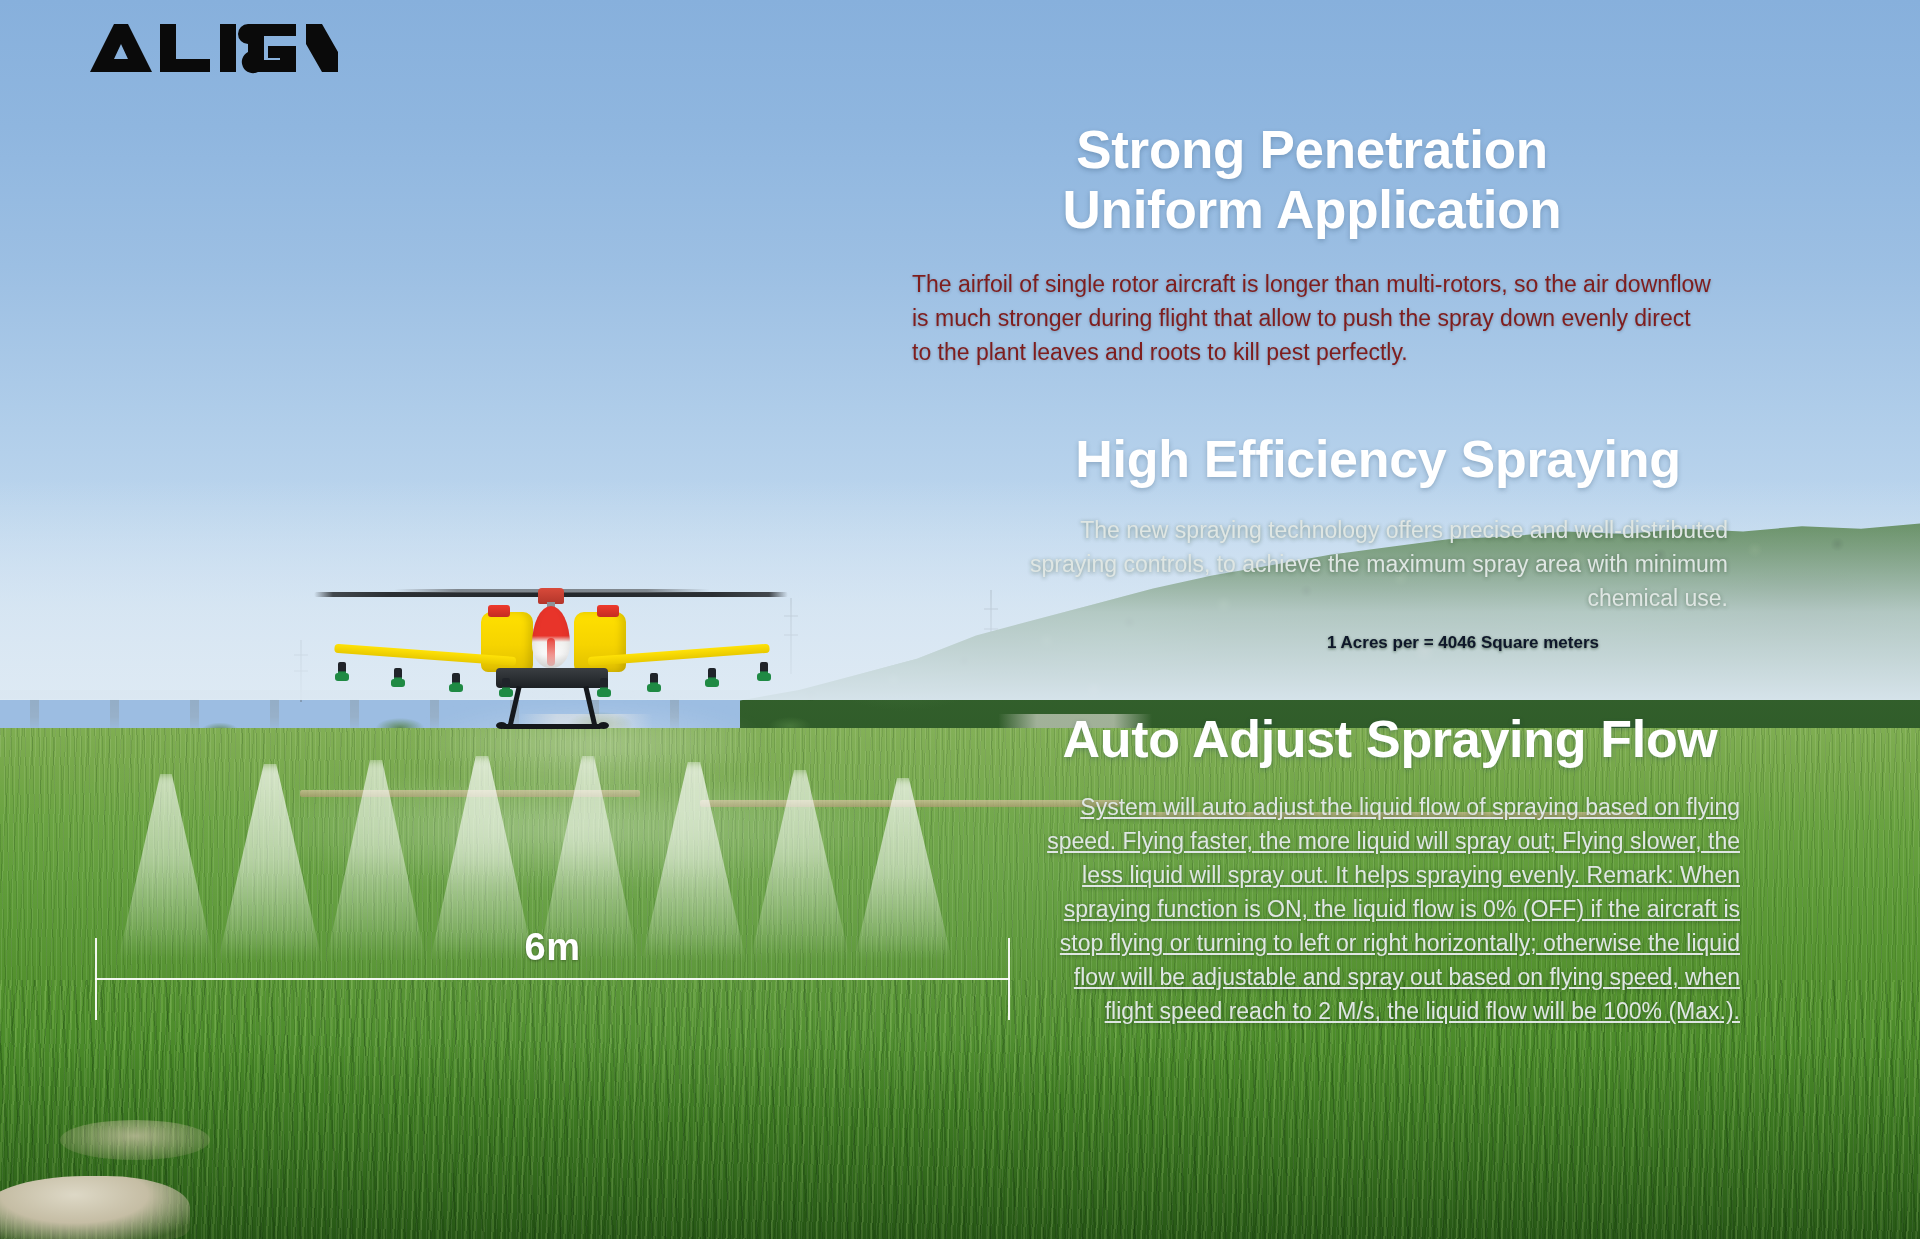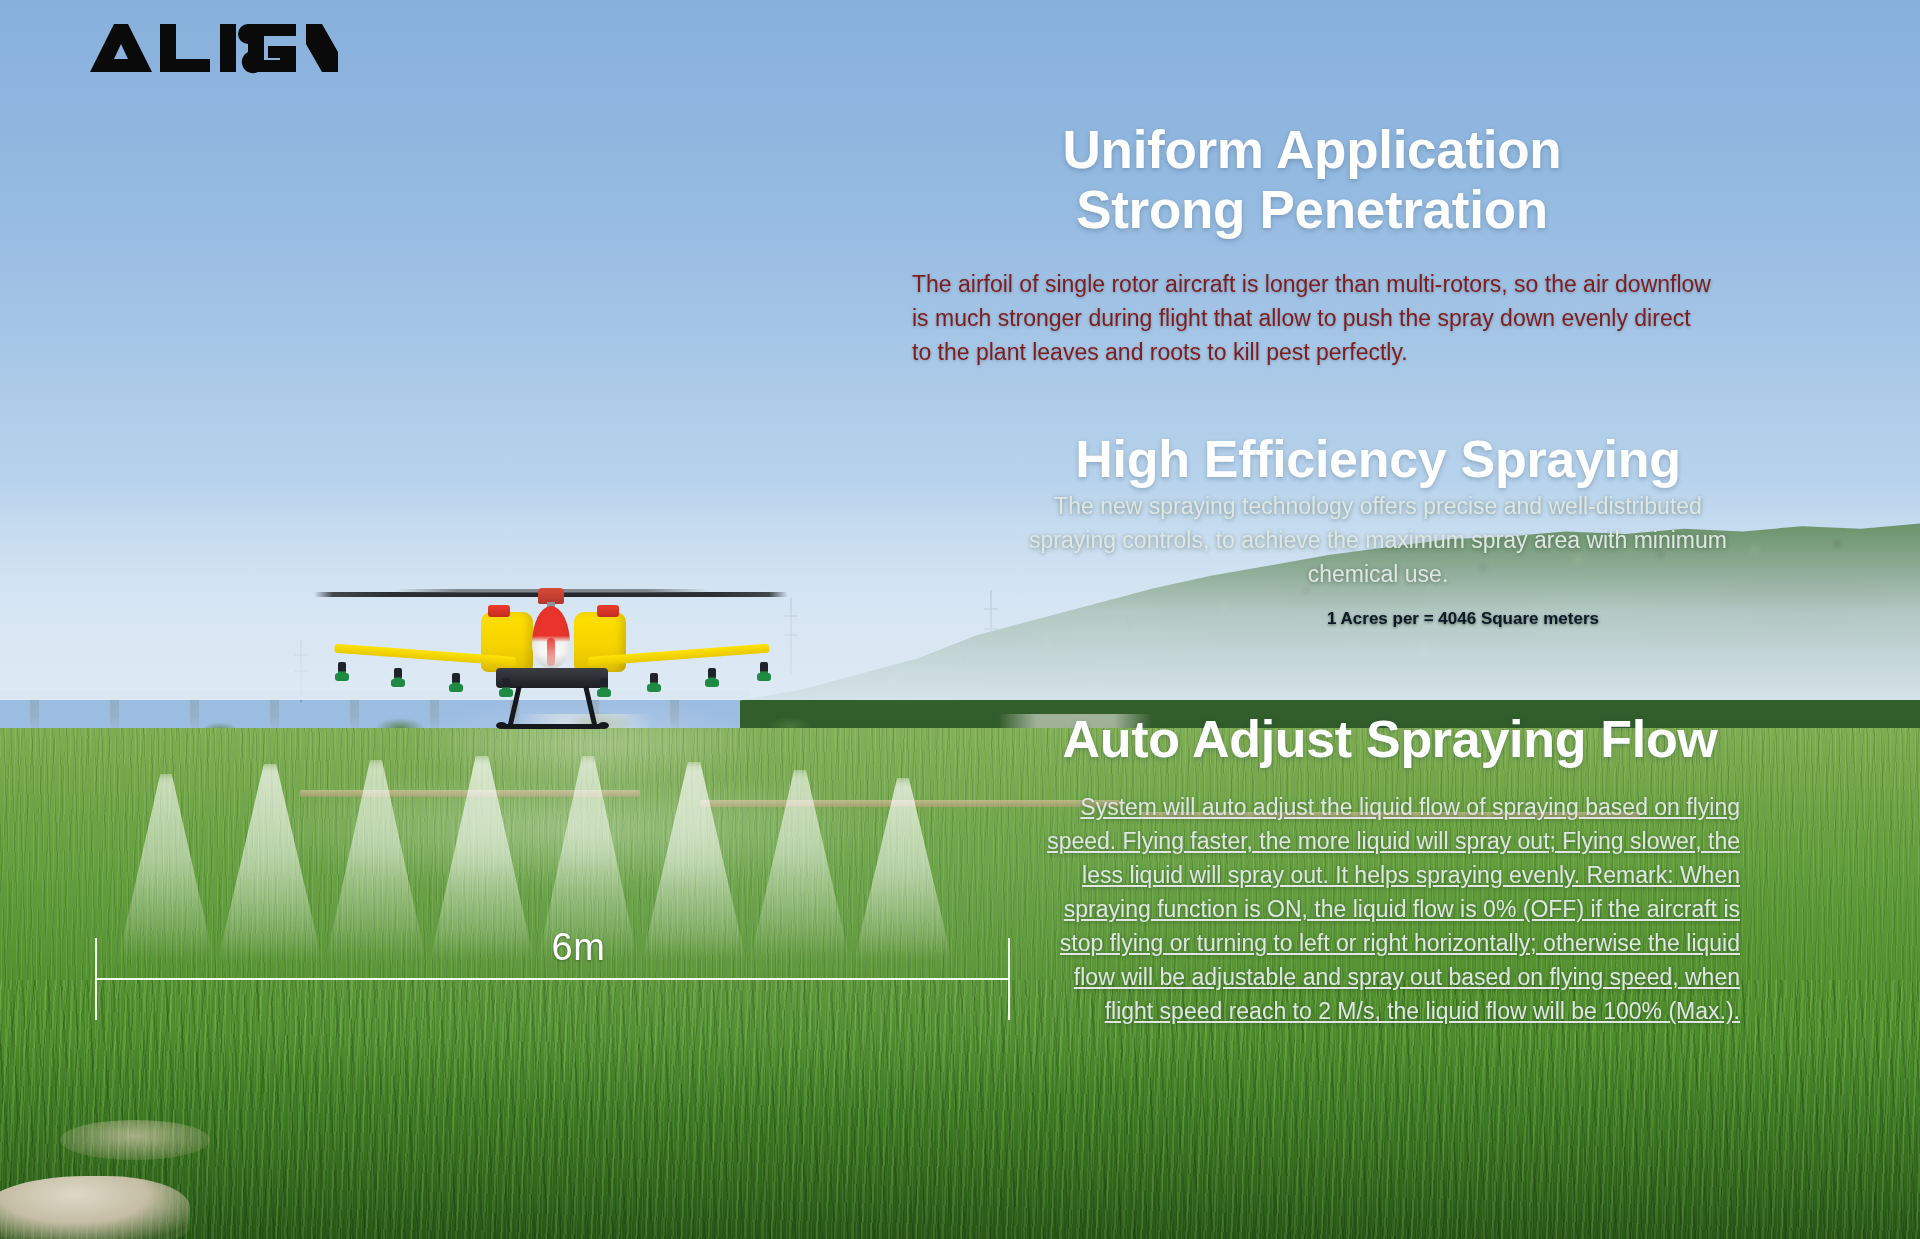--- a/index.html
+++ b/index.html
@@ -381,8 +381,8 @@
 
   <div class="block" id="b1">
     <div class="h1 two-line">
+      <div>Strong Penetration</div>
       <div>Uniform Application</div>
-      <div>Strong Penetration</div>
     </div>
     <div class="p">The airfoil of single rotor aircraft is longer than multi-rotors, so the air downflow is much stronger during flight that allow to push the spray down evenly direct to the plant leaves and roots to kill pest perfectly.</div>
   </div>

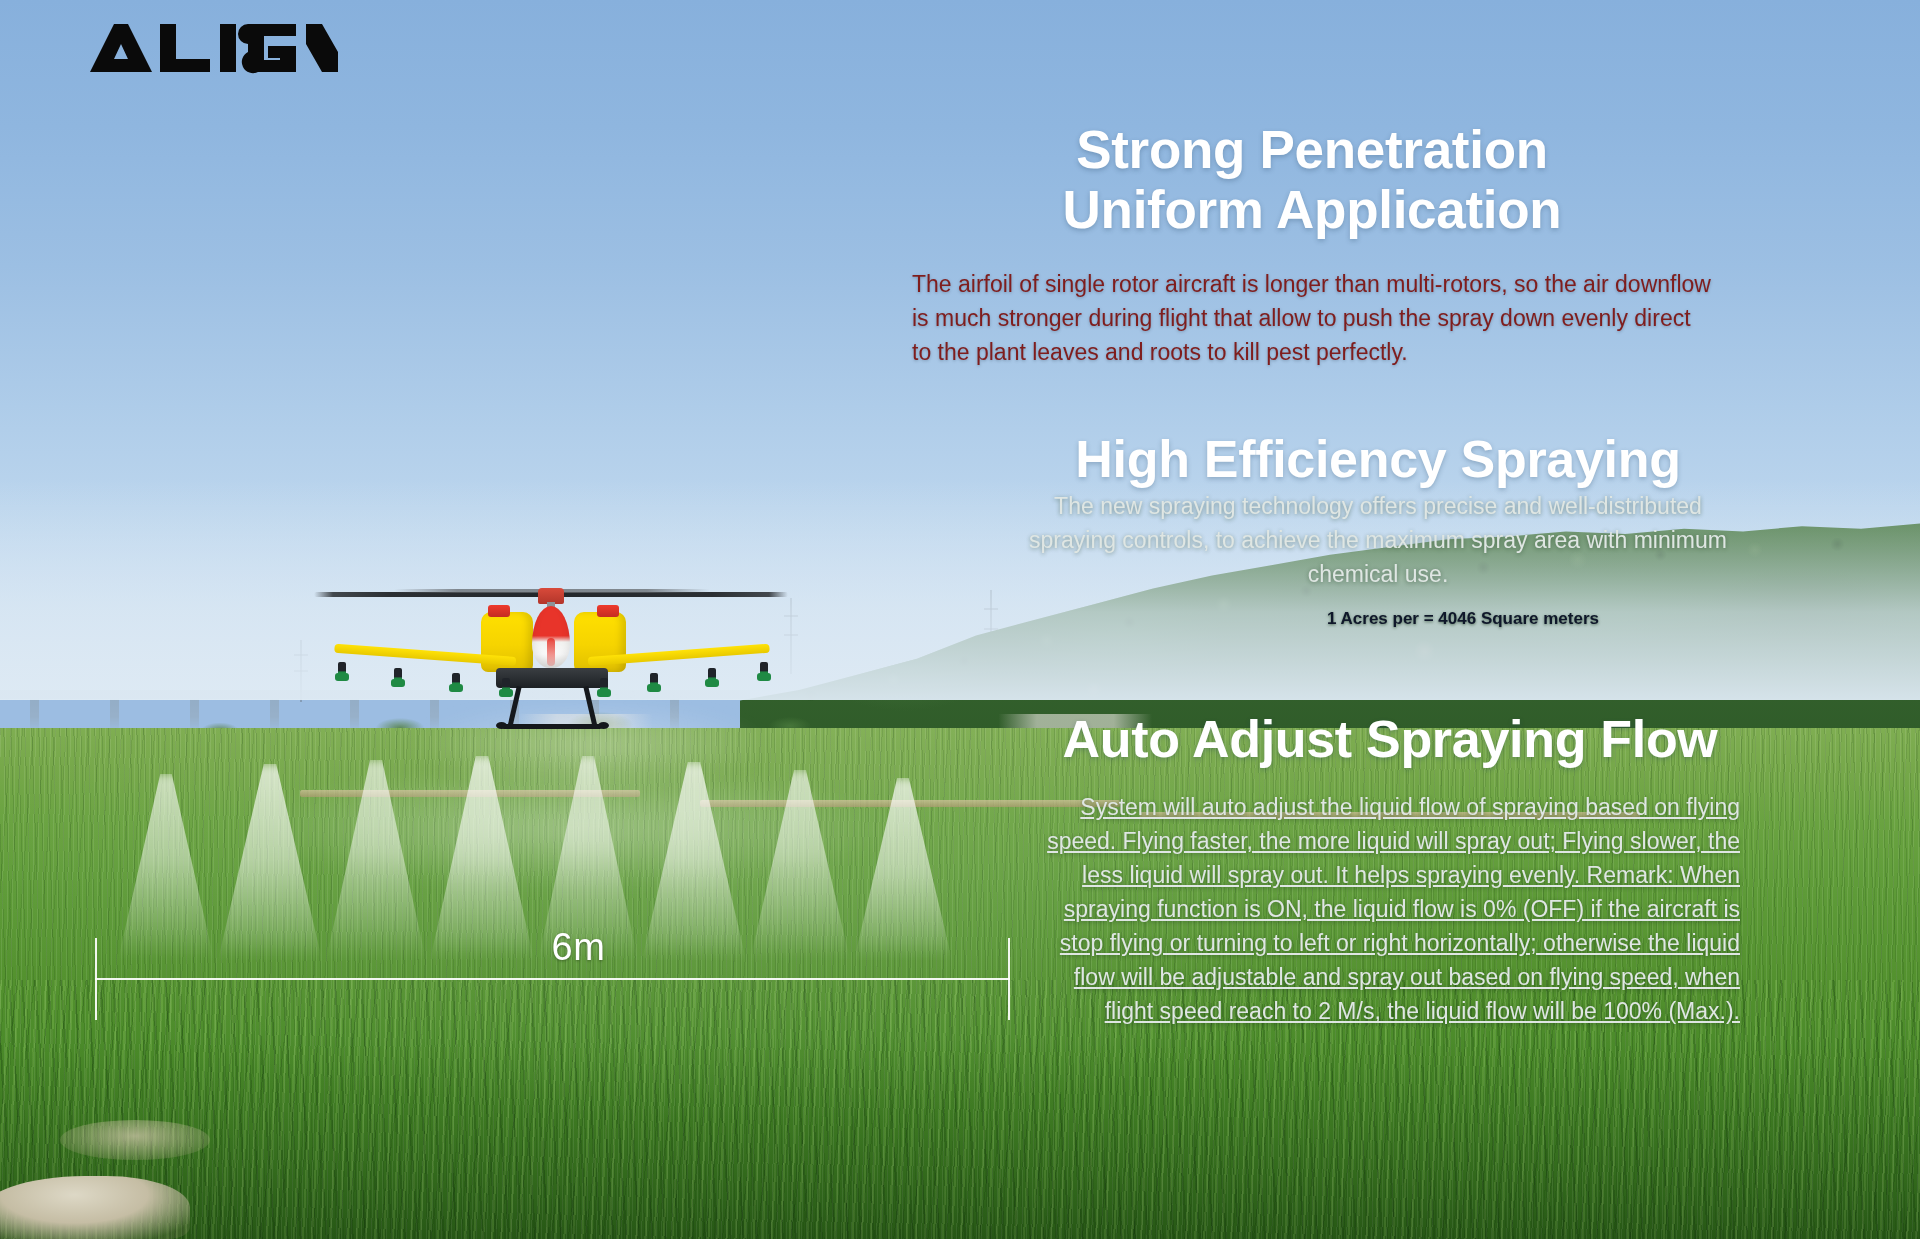--- a/index.html
+++ b/index.html
@@ -267,7 +267,7 @@
 
   #b2{ left:1028px; top:430px; width:700px; }
   #b2 .h1{ text-align:center; font-size:52px; }
-  #b2 .p{ text-align:center; }
+  #b2 .p{ margin-top:24px; text-align:right; }
   #b2 .note{ margin-top:18px; text-align:center; padding-left:170px; }
 
   #b3{ left:1040px; top:710px; width:700px; }

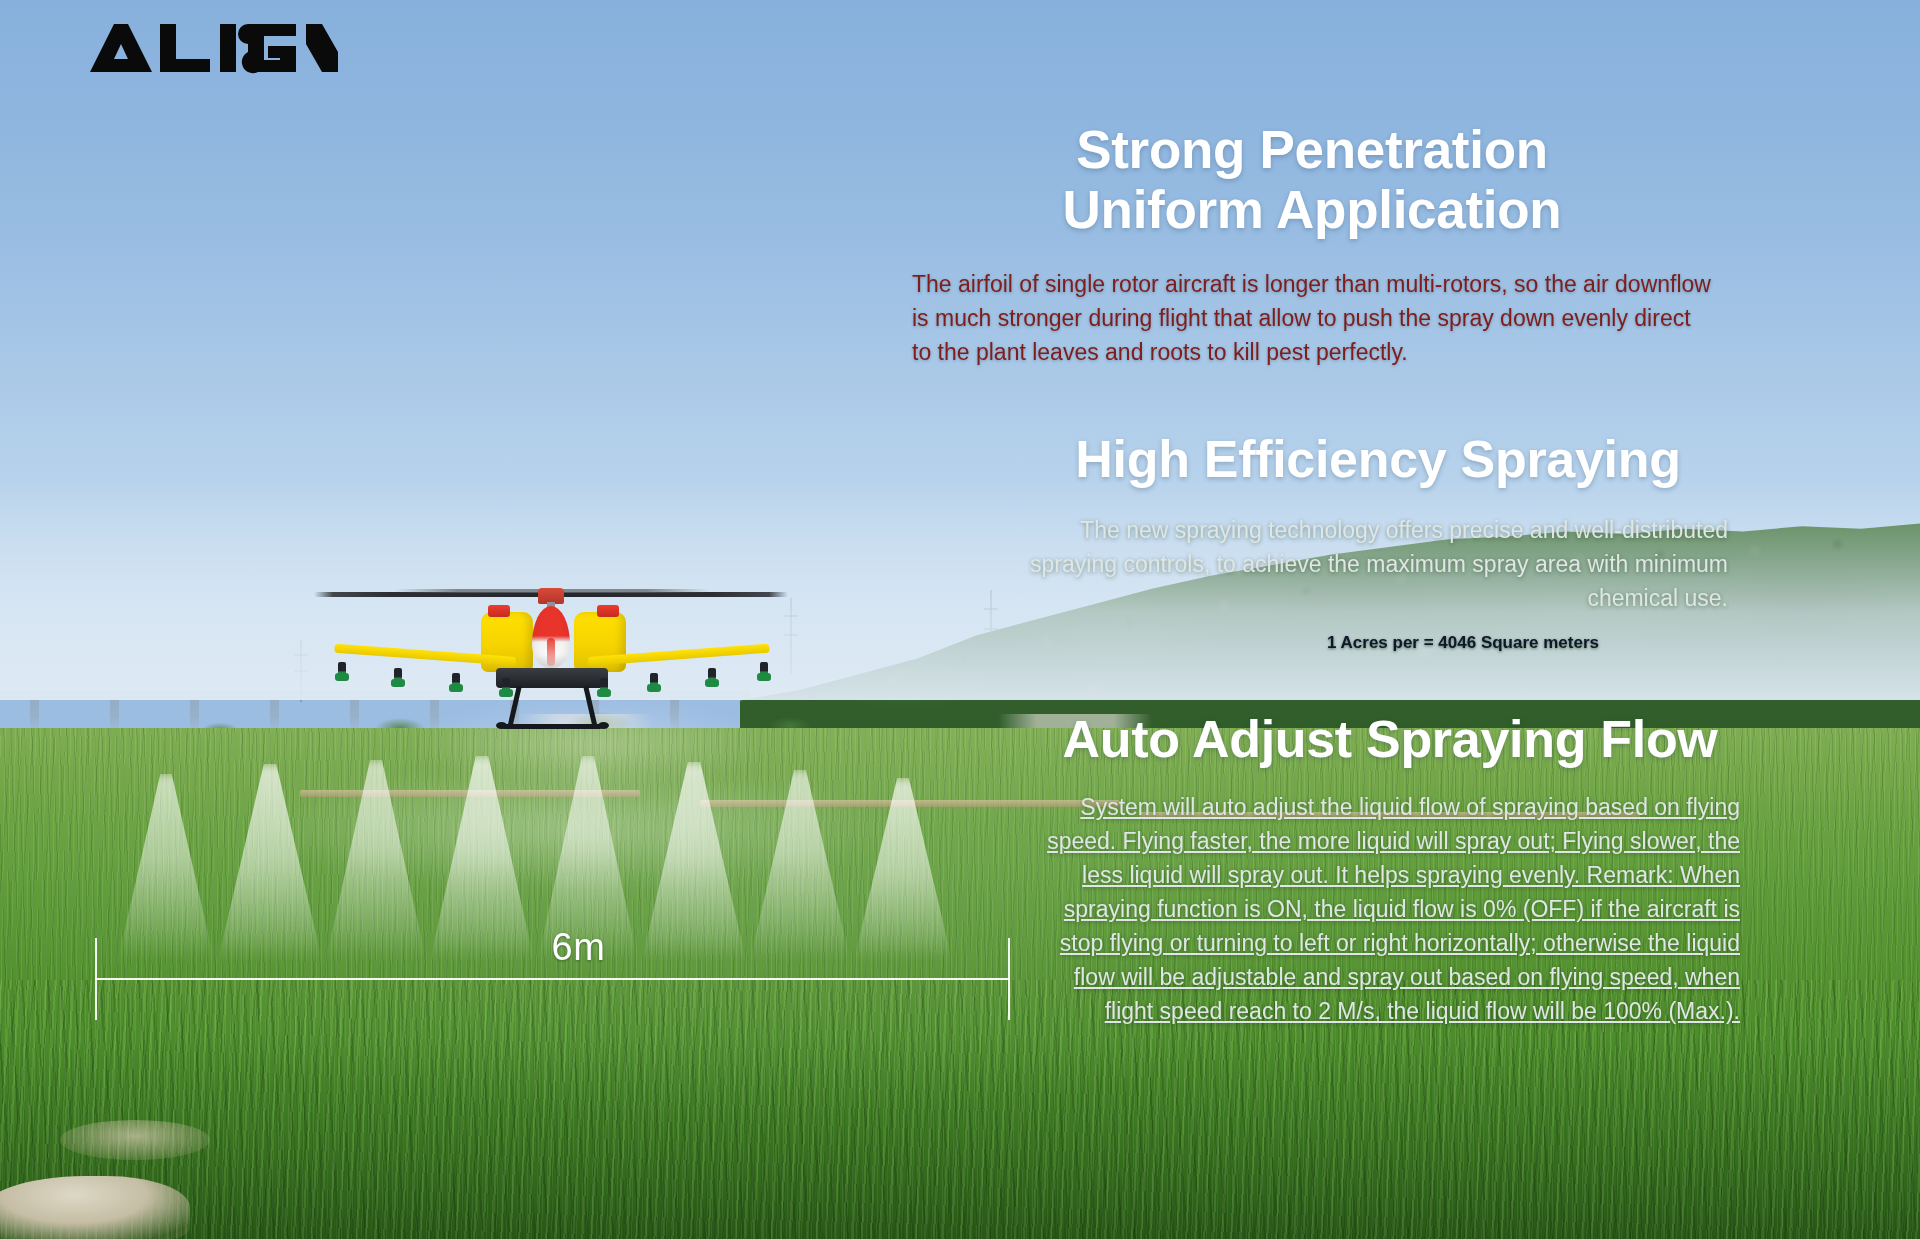--- a/index.html
+++ b/index.html
@@ -235,9 +235,8 @@
   .dim-cap{ position:absolute; top:0; width:2px; height:82px; background:rgba(255,255,255,.92); }
   .dim-label{
     position:absolute; left:0; top:-12px; width:100%; text-align:center;
-    color:#fff; font-size:38px; font-weight:400; letter-spacing:.5px;
+    color:#fff; font-size:38px; font-weight:700; letter-spacing:.5px;
     text-shadow:0 1px 3px rgba(0,0,0,.35);
-    margin-left:26px;
   }
 
   

